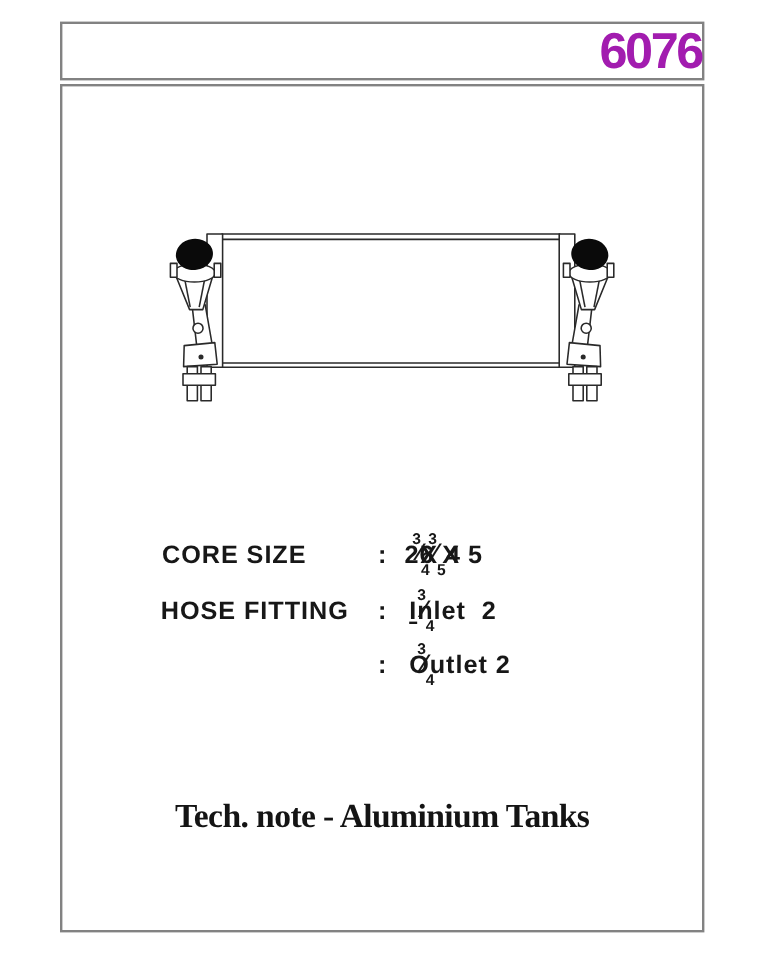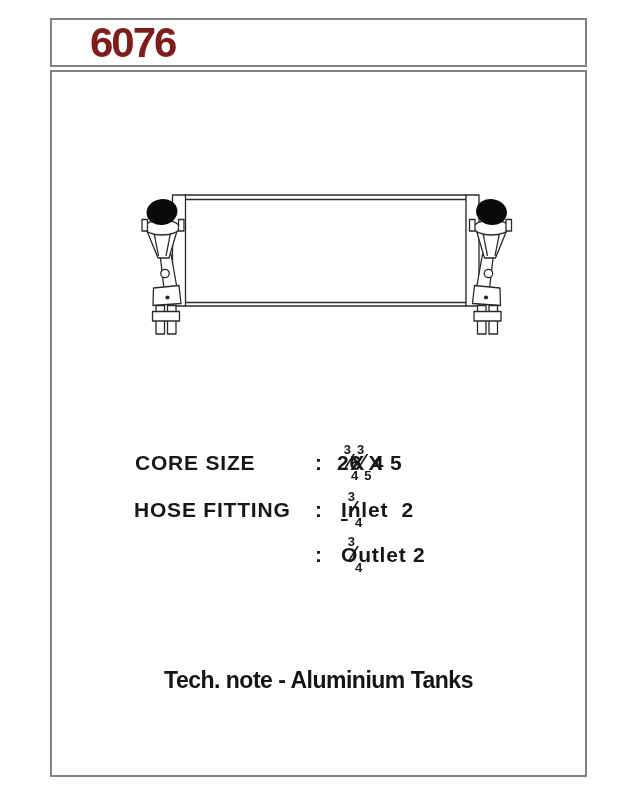--- a/index.html
+++ b/index.html
@@ -14,9 +14,9 @@
     border:2px solid #828282;box-sizing:border-box;background:#fff;
   }
   .title{
-    width:100%;text-align:left;text-indent:38px;
+    width:100%;text-align:right;text-indent:38px;
     font-size:42px;font-weight:bold;letter-spacing:-2px;line-height:46px;
-    color:#7f1d1d;
+    color:#a21caf;
   }
   .main-box{
     left:50px;top:70px;width:537px;height:707px;

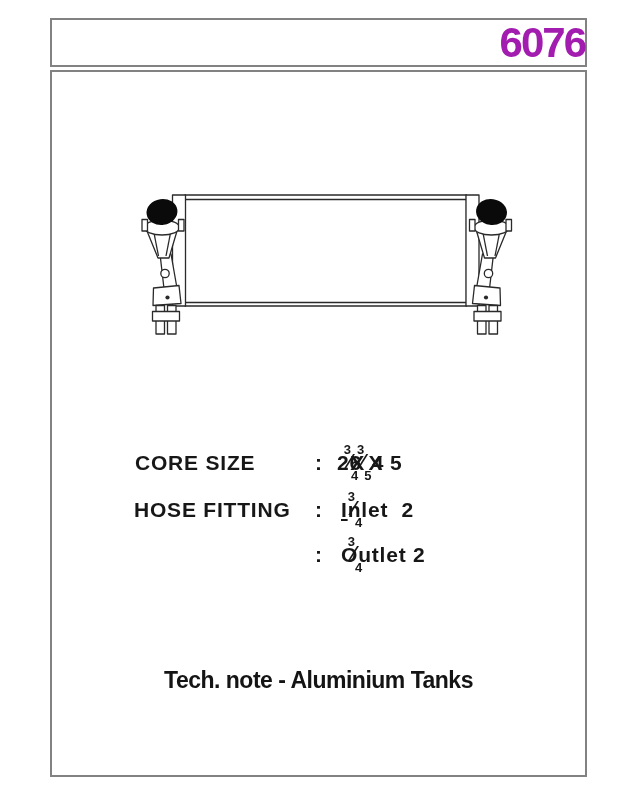--- a/index.html
+++ b/index.html
@@ -34,8 +34,9 @@
   .fsl{font-size:20px;margin:0 -3px;position:relative;top:-1px;letter-spacing:0;}
   .technote{
     left:50px;top:666px;width:537px;text-align:center;
-    font-size:23px;font-weight:bold;letter-spacing:-0.5px;line-height:29px;
+    font-size:28px;font-weight:bold;letter-spacing:-0.5px;line-height:29px;
     color:#141414;
+    font-family:Liberation Serif, serif;
   }
   svg .ln{fill:none;stroke:#2a2a2a;stroke-width:1.3;}
   svg .wh{fill:#ffffff;stroke:#2a2a2a;stroke-width:1.3;stroke-linejoin:round;}

